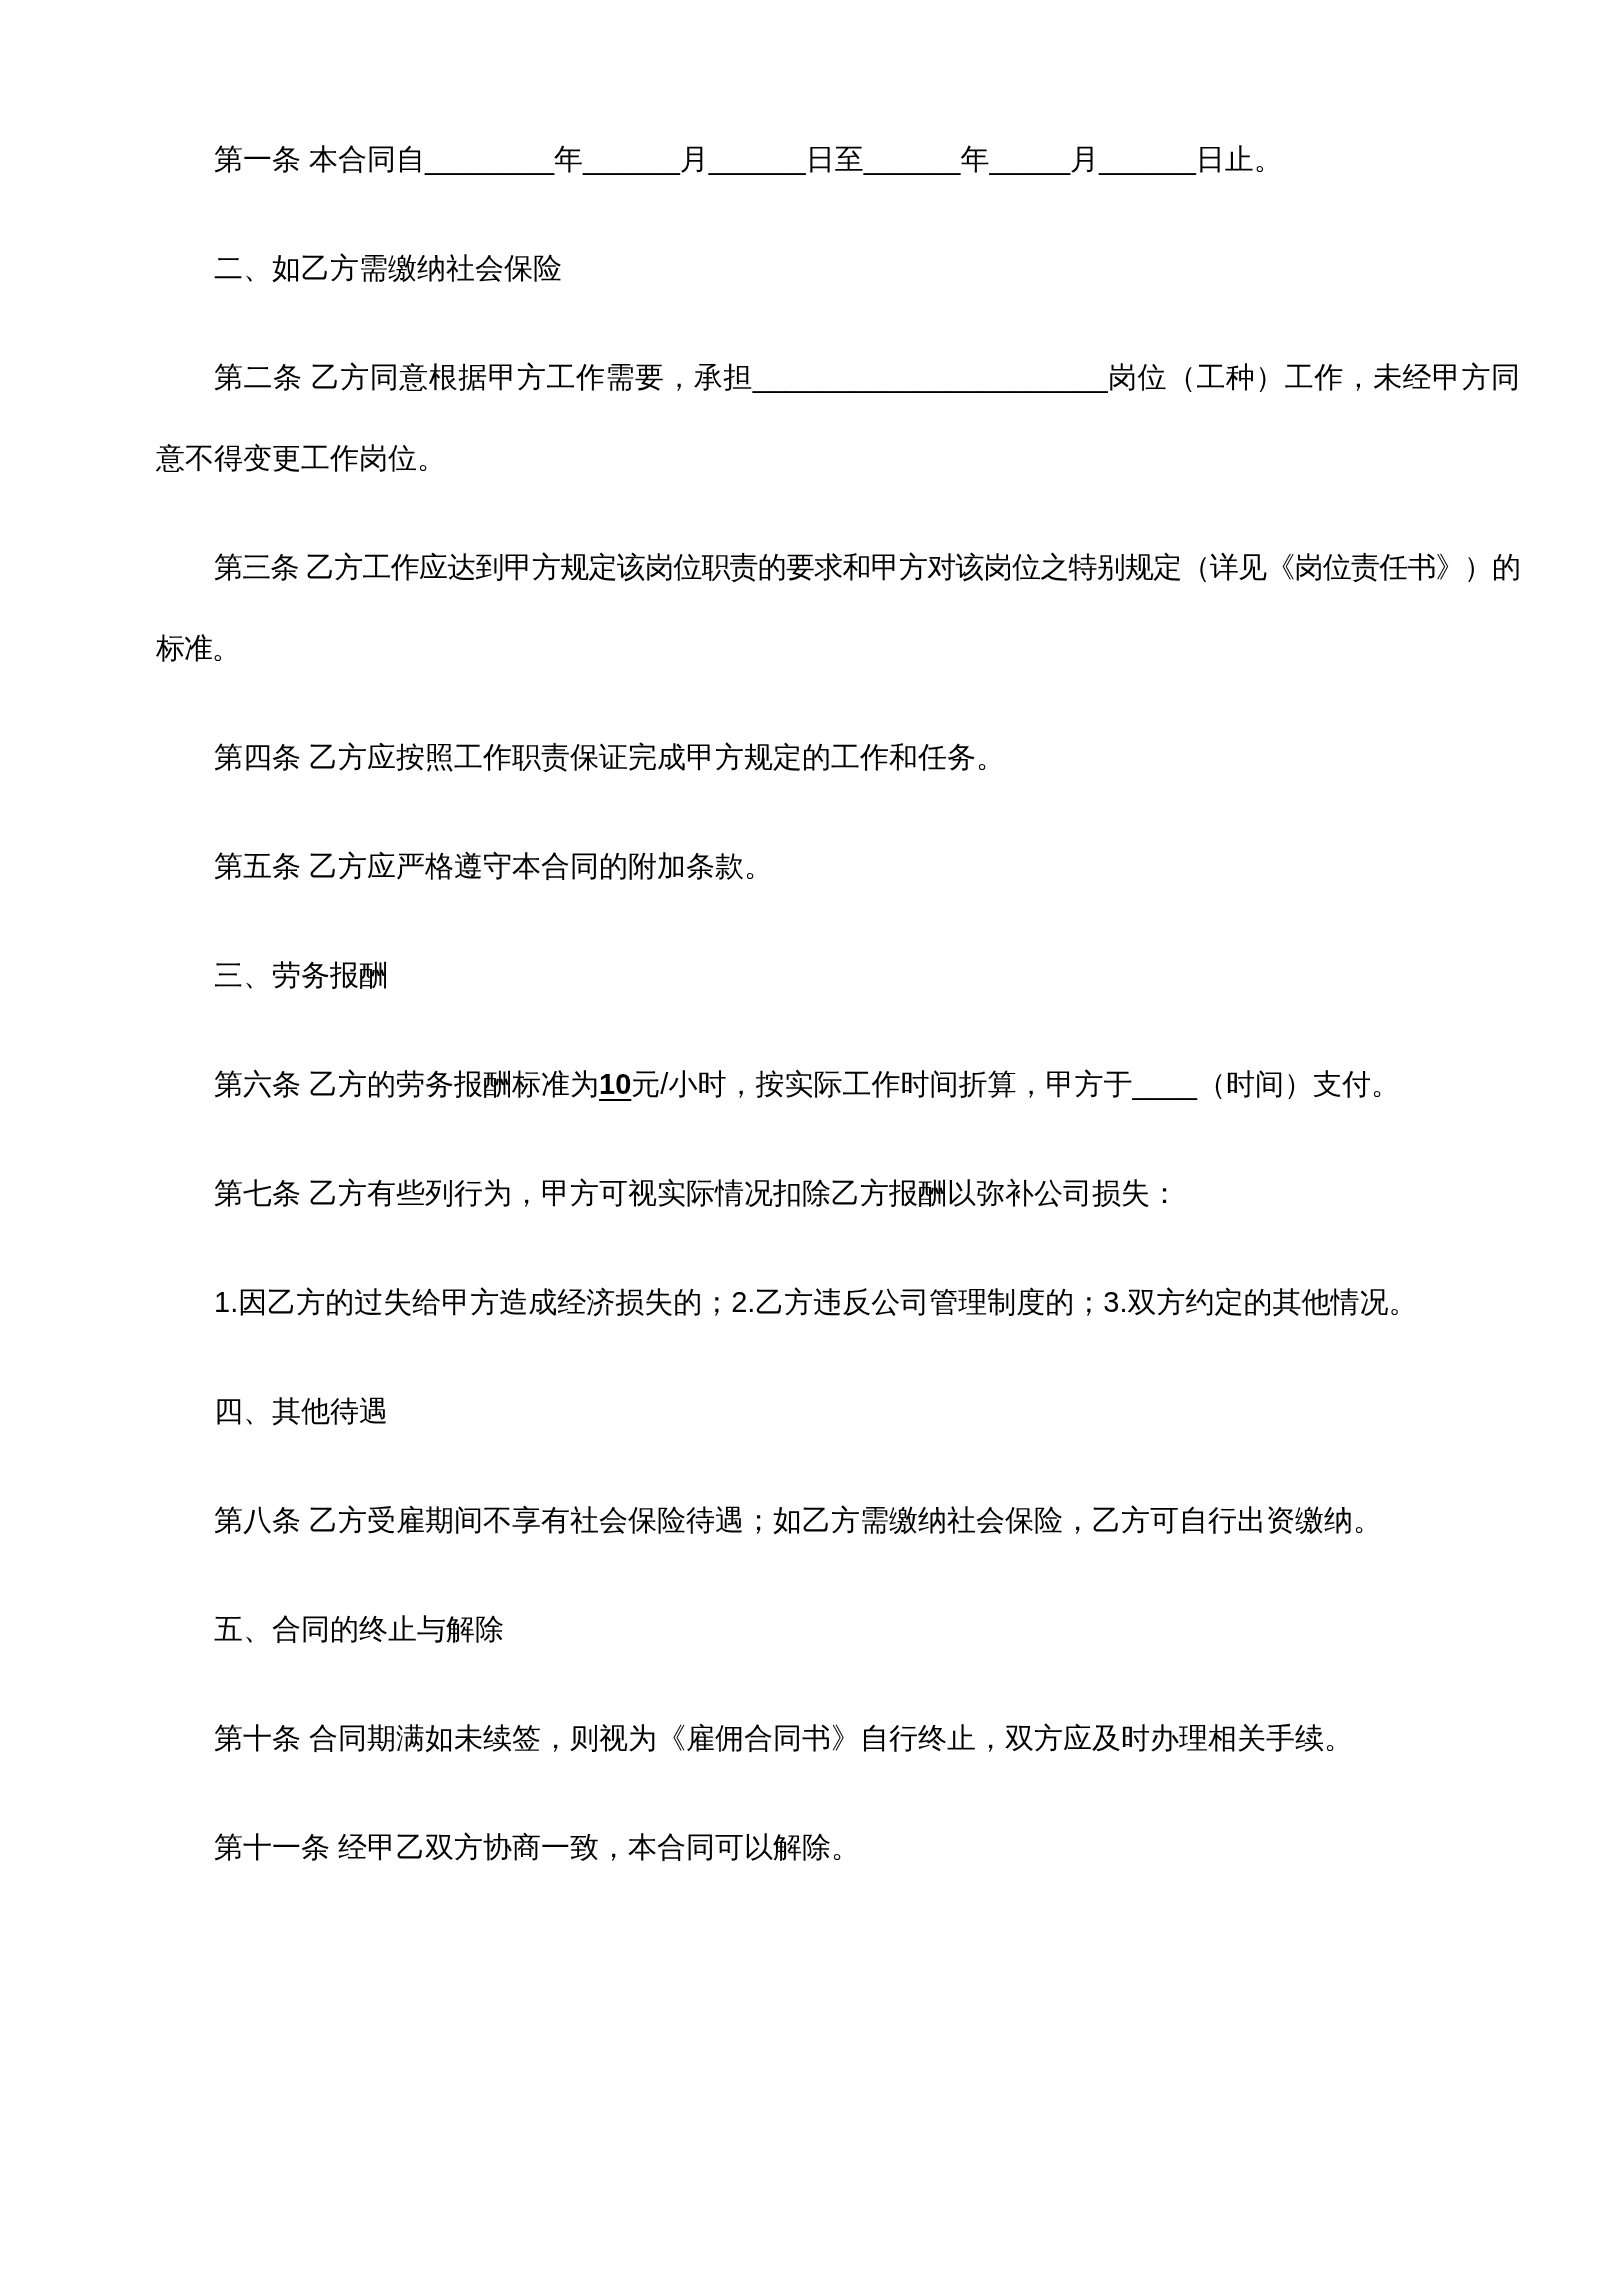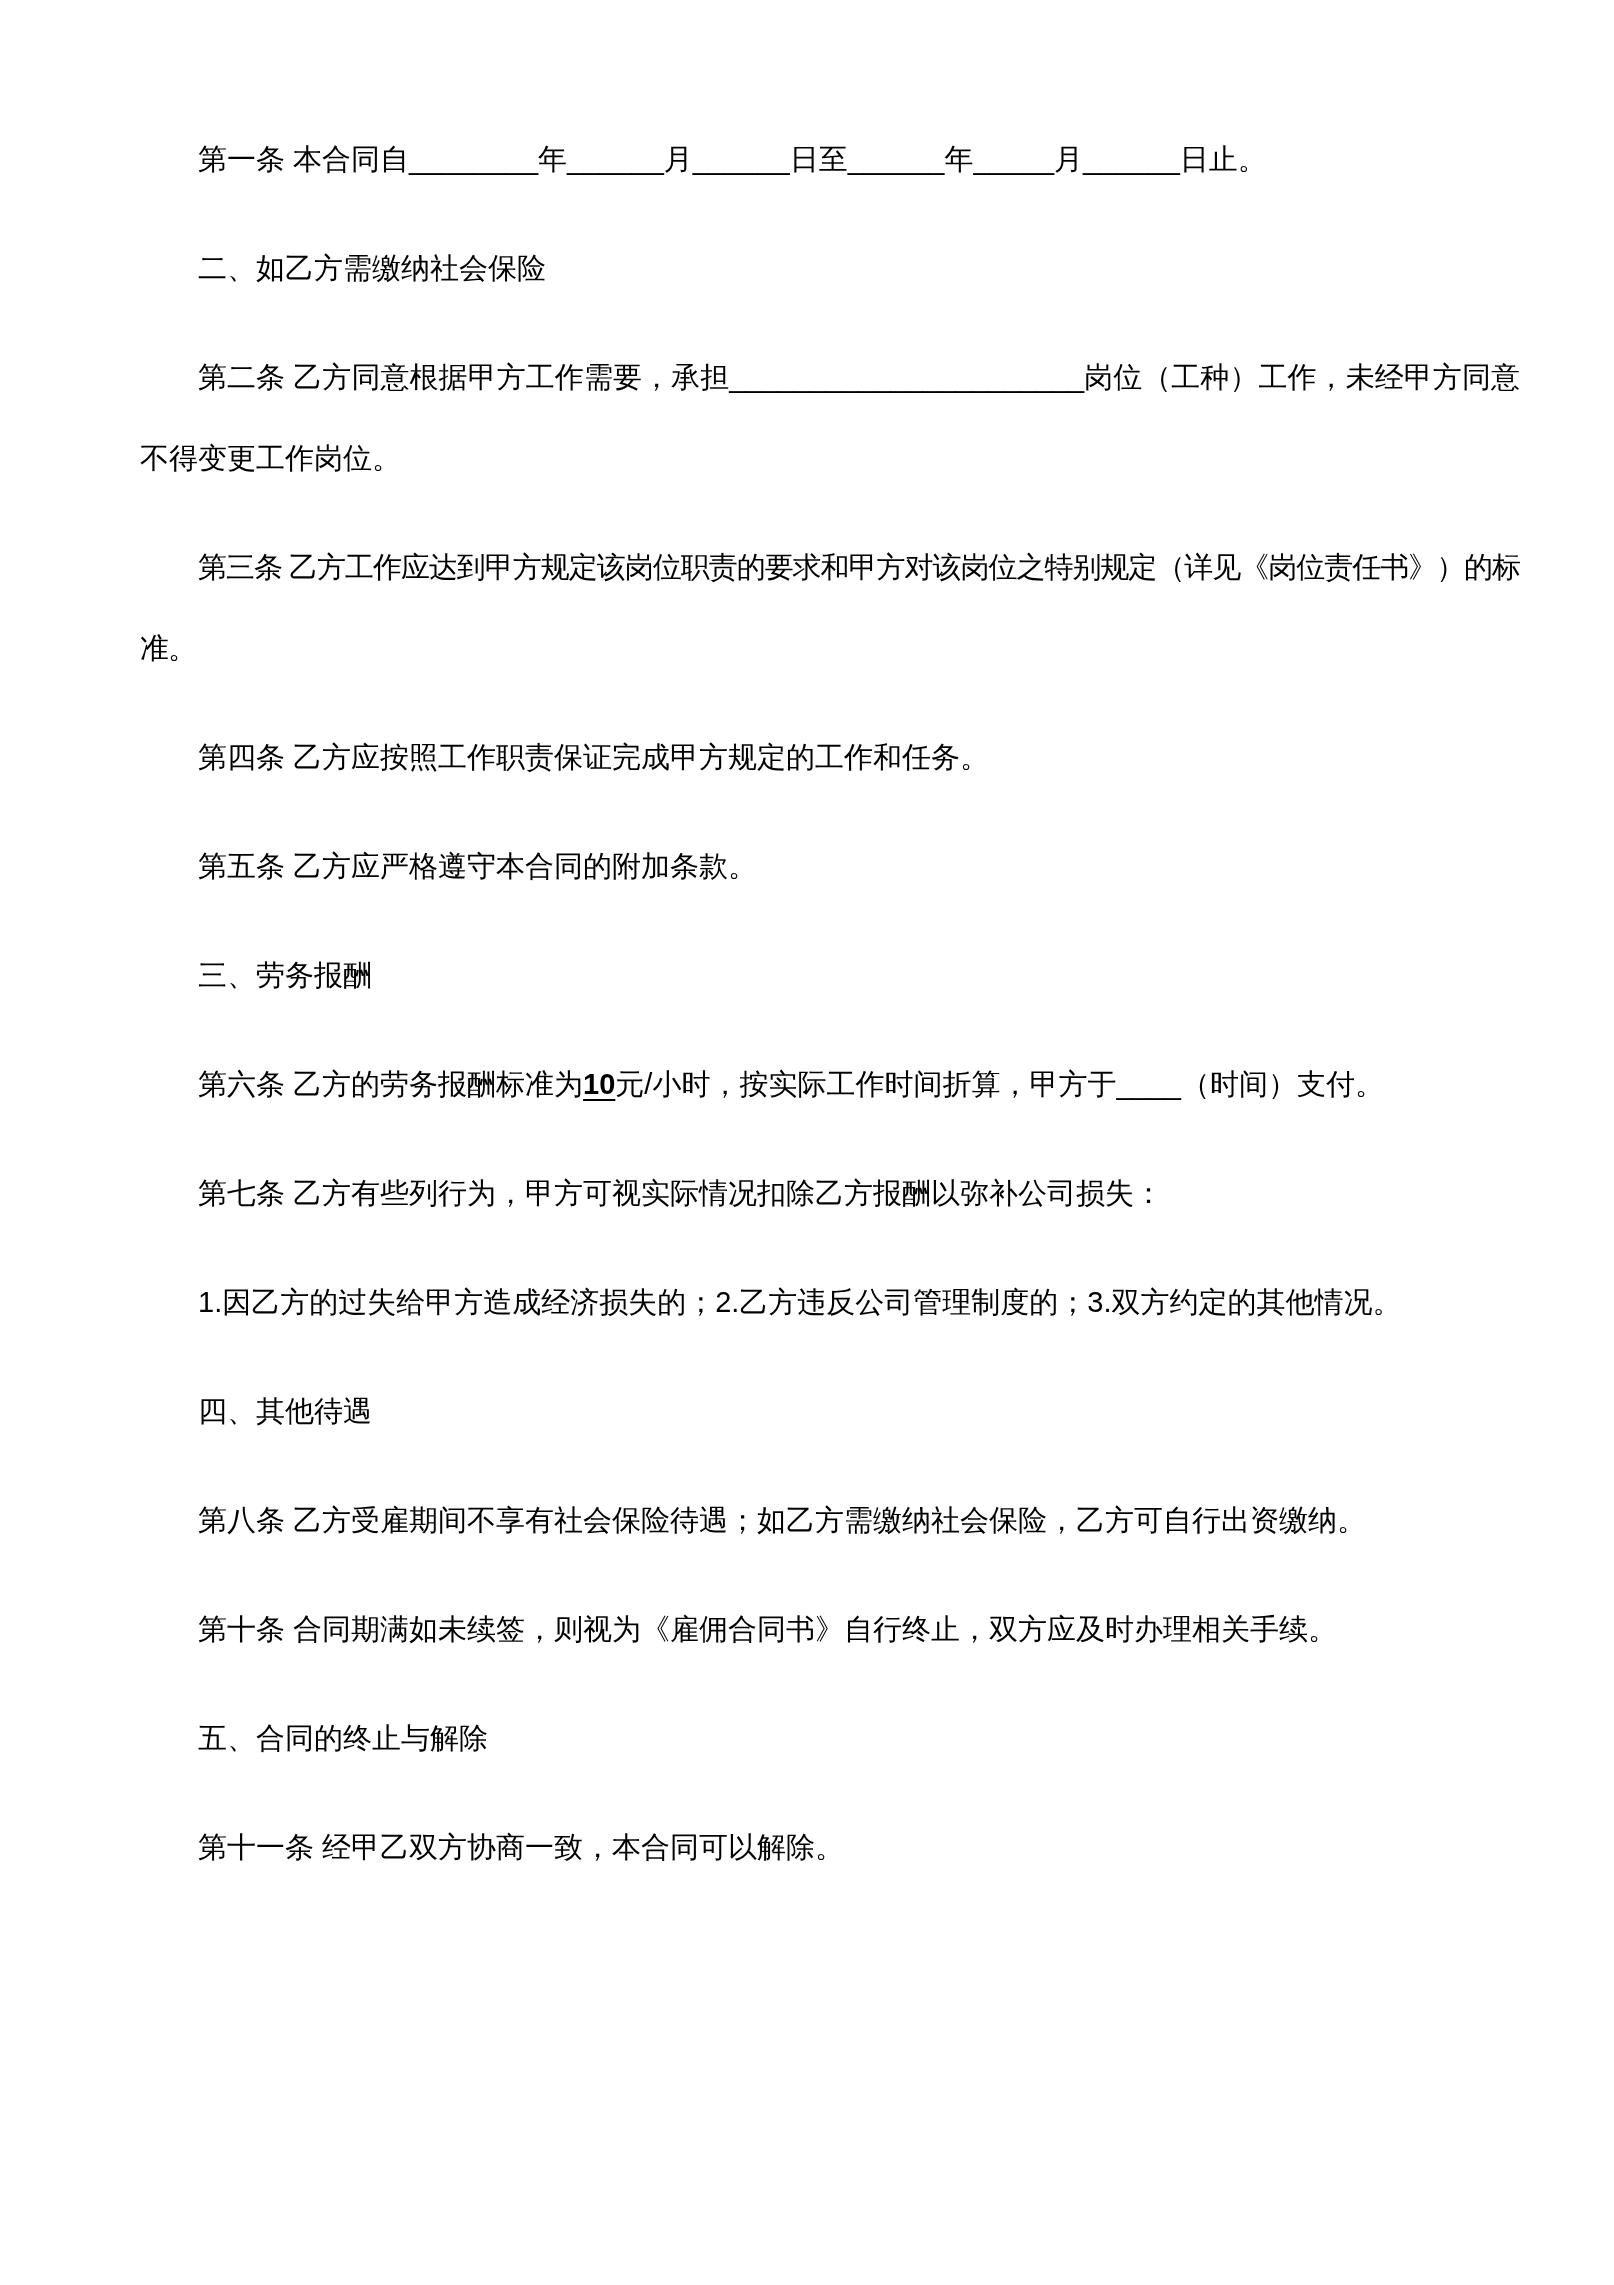--- a/index.html
+++ b/index.html
@@ -23,7 +23,7 @@
     word-break: break-all;
   }
   .page p {
-    margin: 0 0 28px 0;
+    margin: 0 0 28px 16px;
     text-indent: 2em;
   }
   .page p.tight {

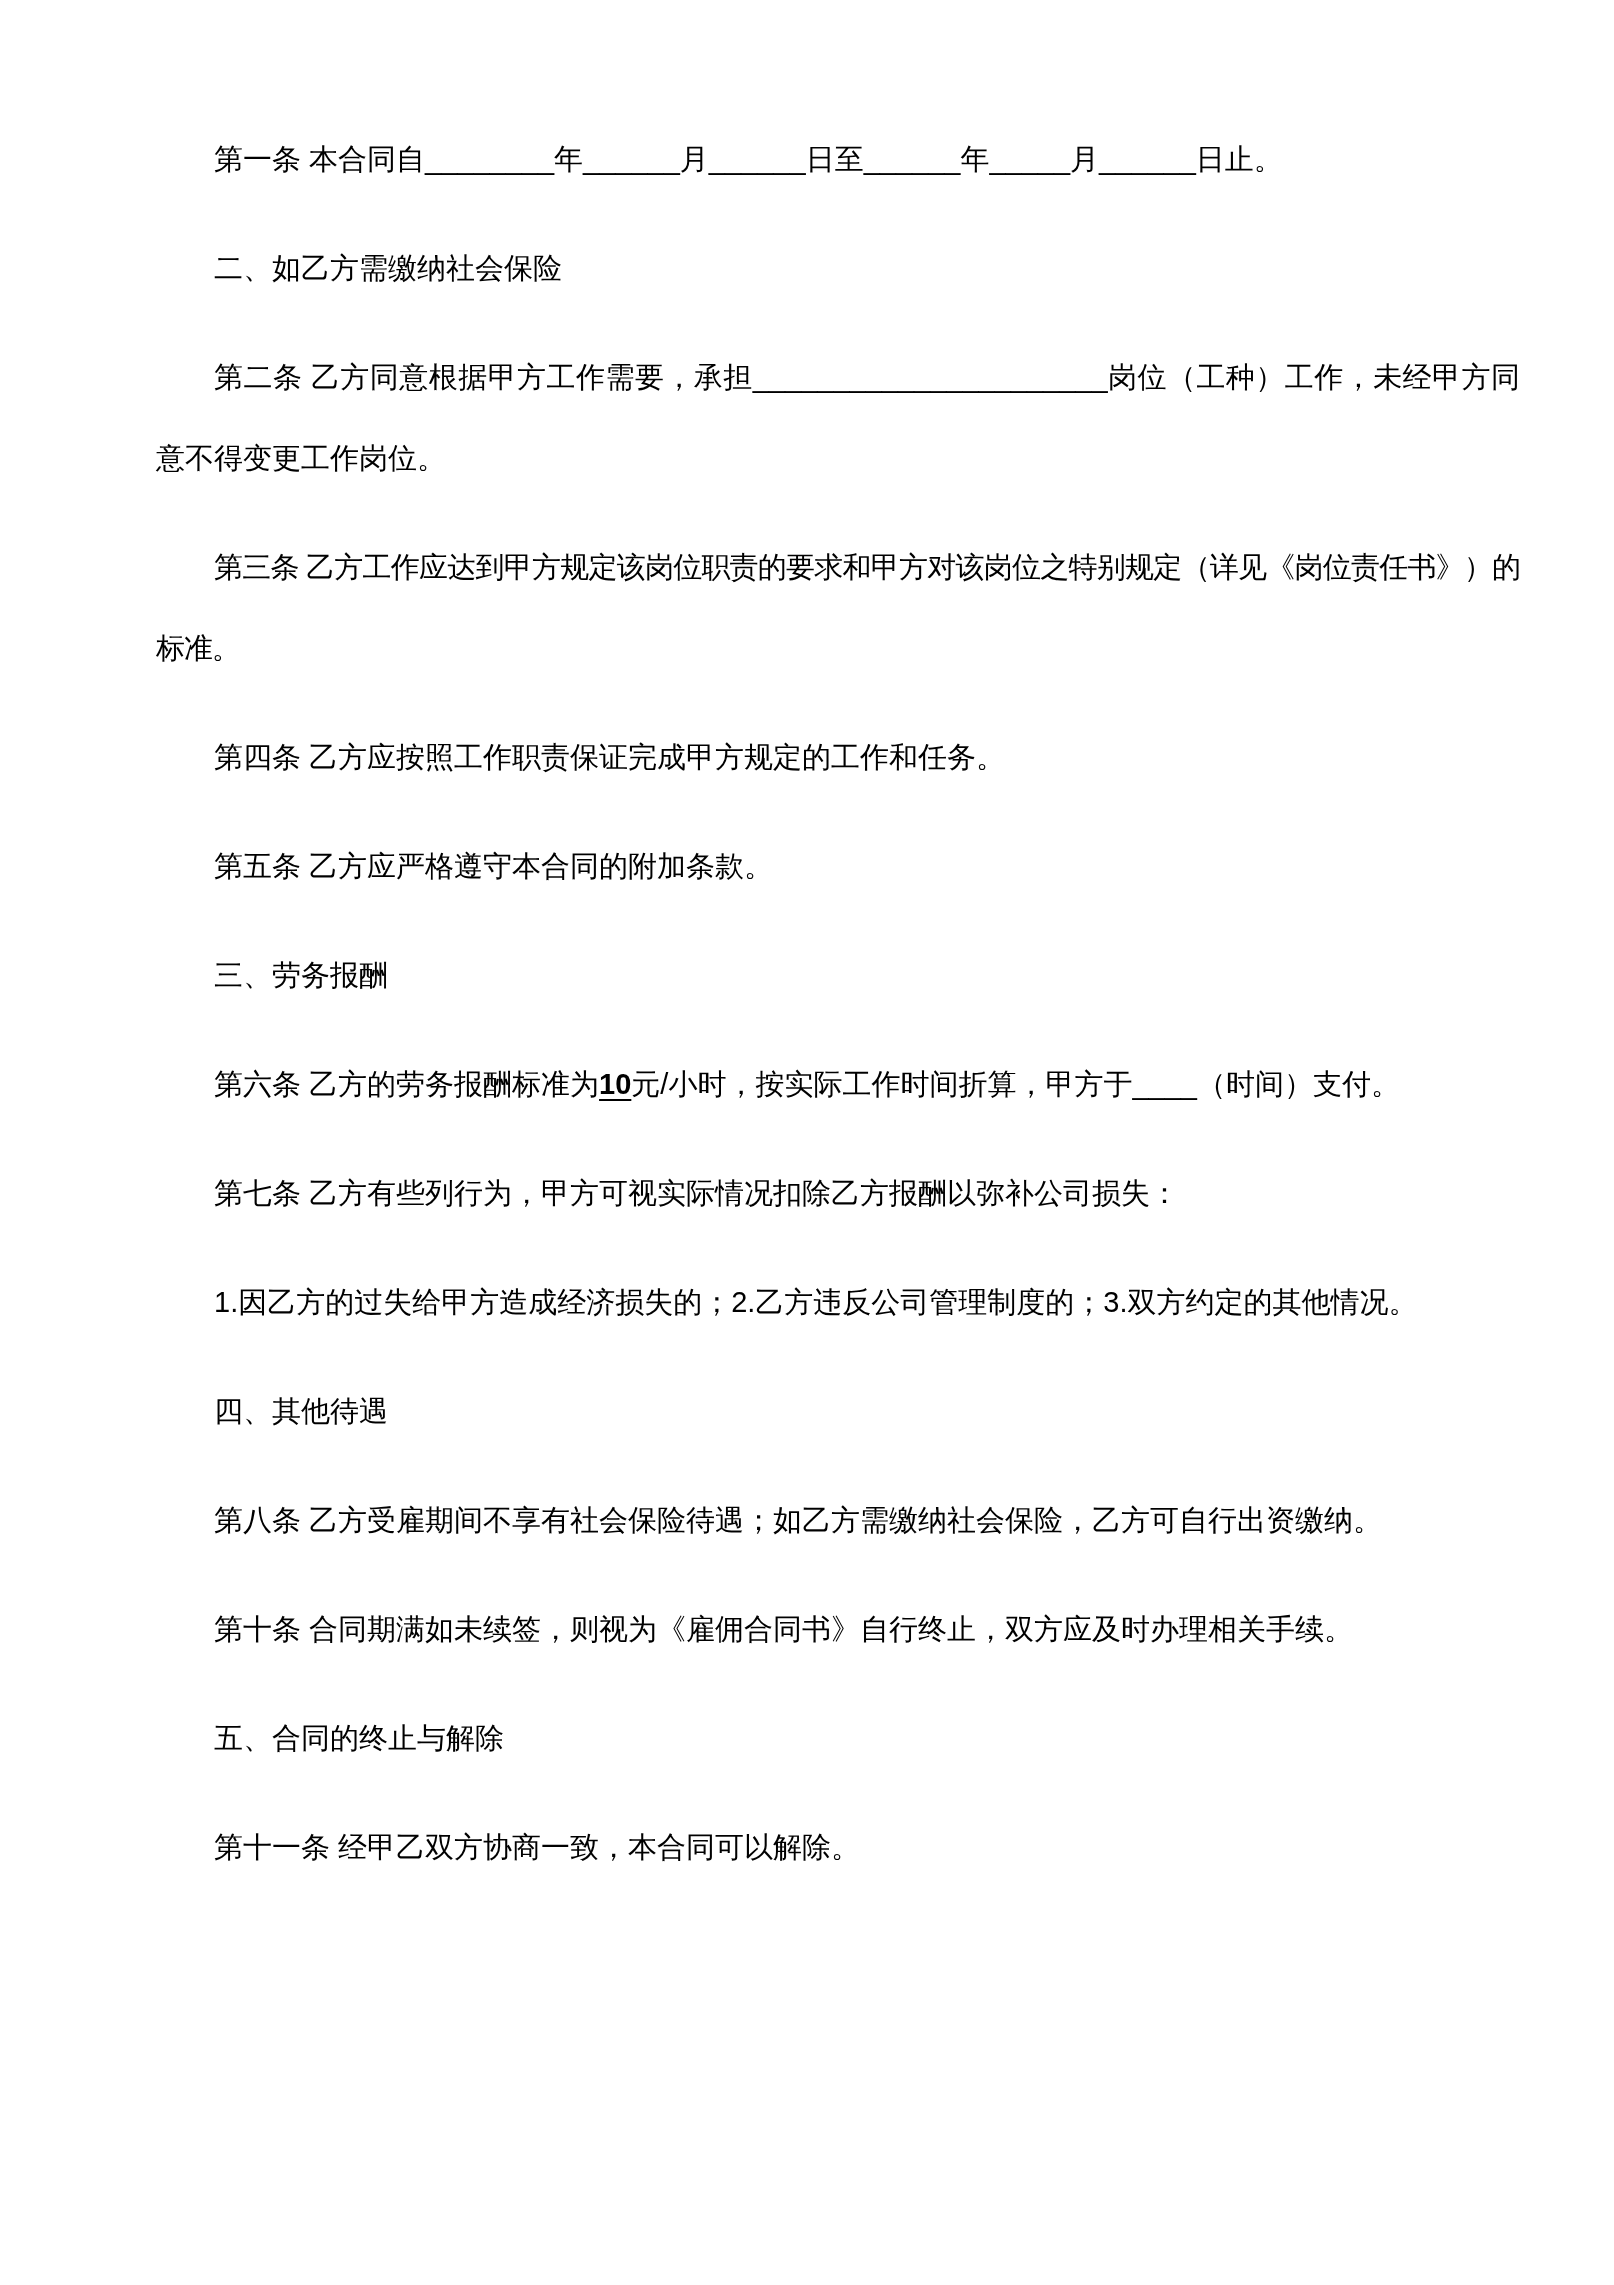--- a/index.html
+++ b/index.html
@@ -52,8 +52,8 @@
       <p><span>1.因乙方的过失给甲方造成经济损失的；2.乙方违反公司管理制度的；3.双方约定的其他情况。</span></p>
       <p><span>四、其他待遇</span></p>
       <p><span>第八条 乙方受雇期间不享有社会保险待遇；如乙方需缴纳社会保险，乙方可自行出资缴纳。</span></p>
+      <p><span>五、合同的终止与解除</span></p>
       <p><span>第十条 合同期满如未续签，则视为《雇佣合同书》自行终止，双方应及时办理相关手续。</span></p>
-      <p><span>五、合同的终止与解除</span></p>
       <p><span>第十一条 经甲乙双方协商一致，本合同可以解除。</span></p>
     </section>
 </main>

